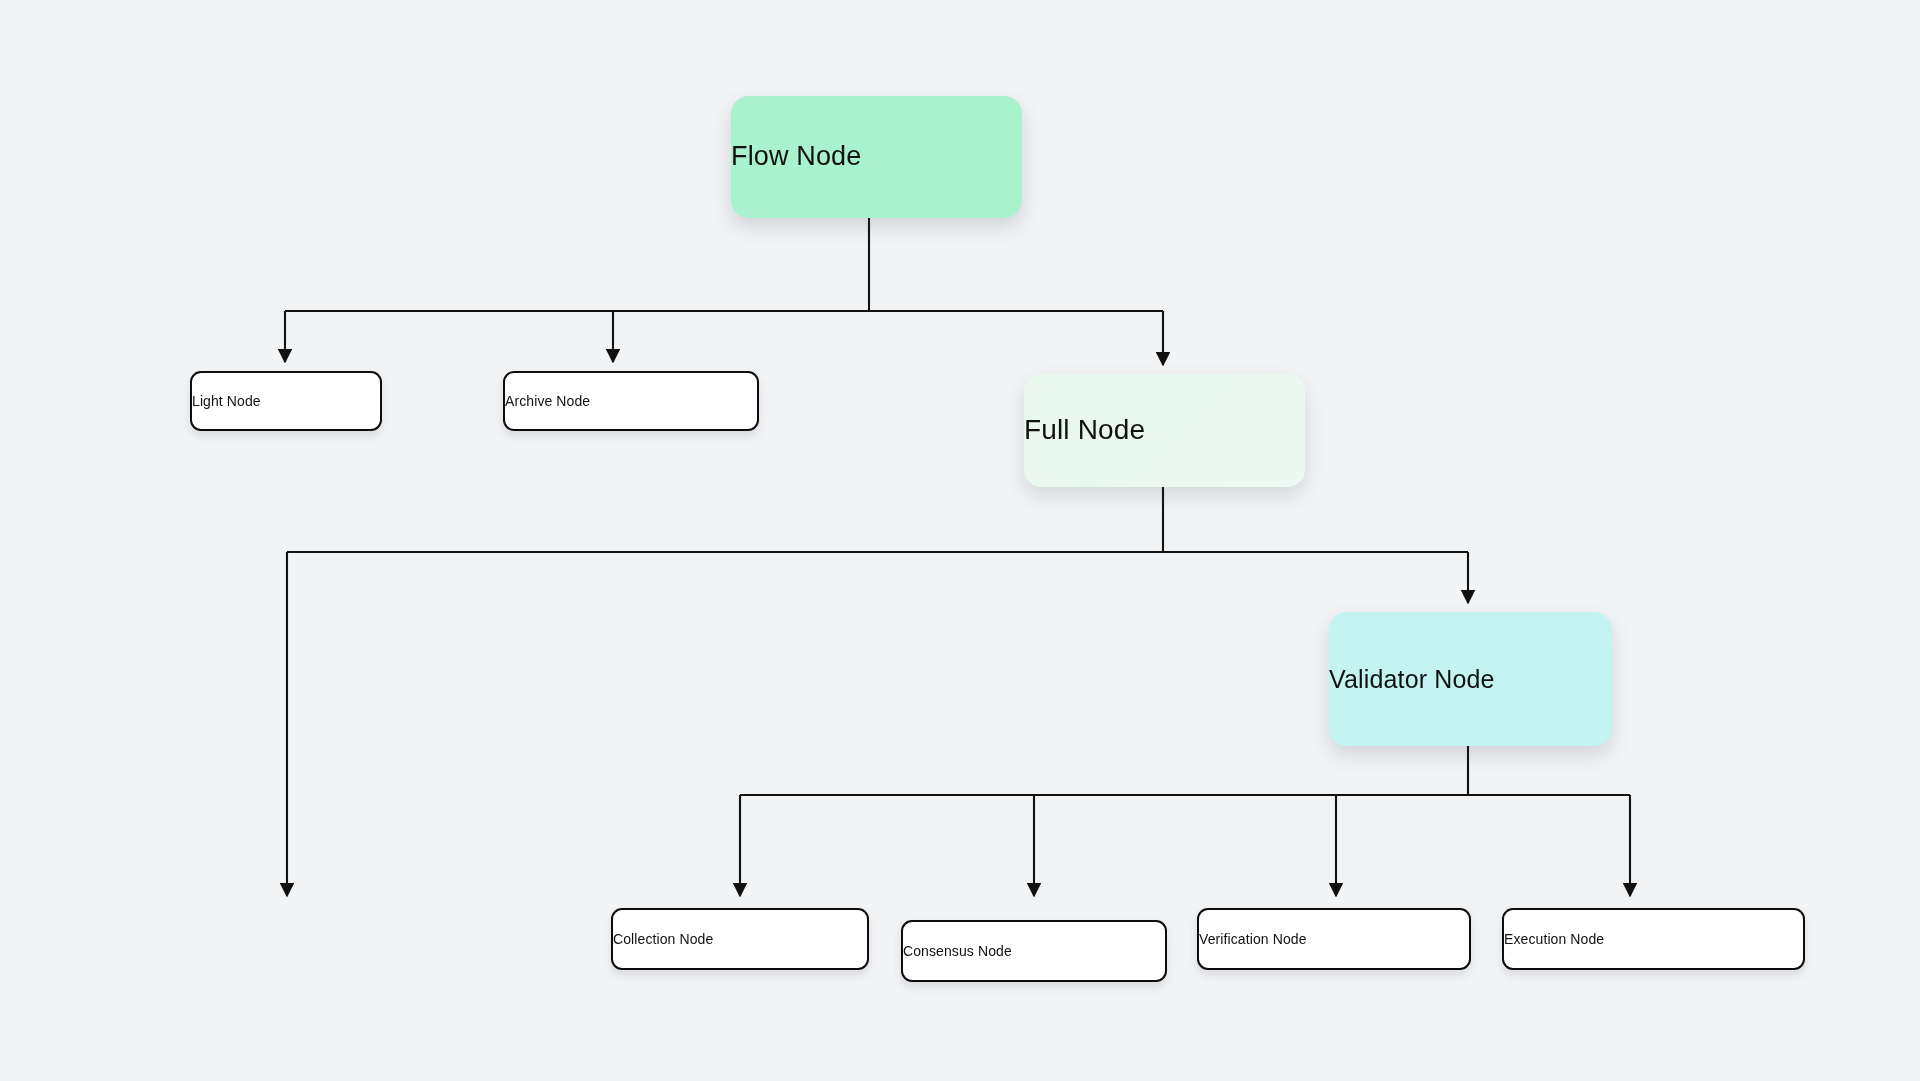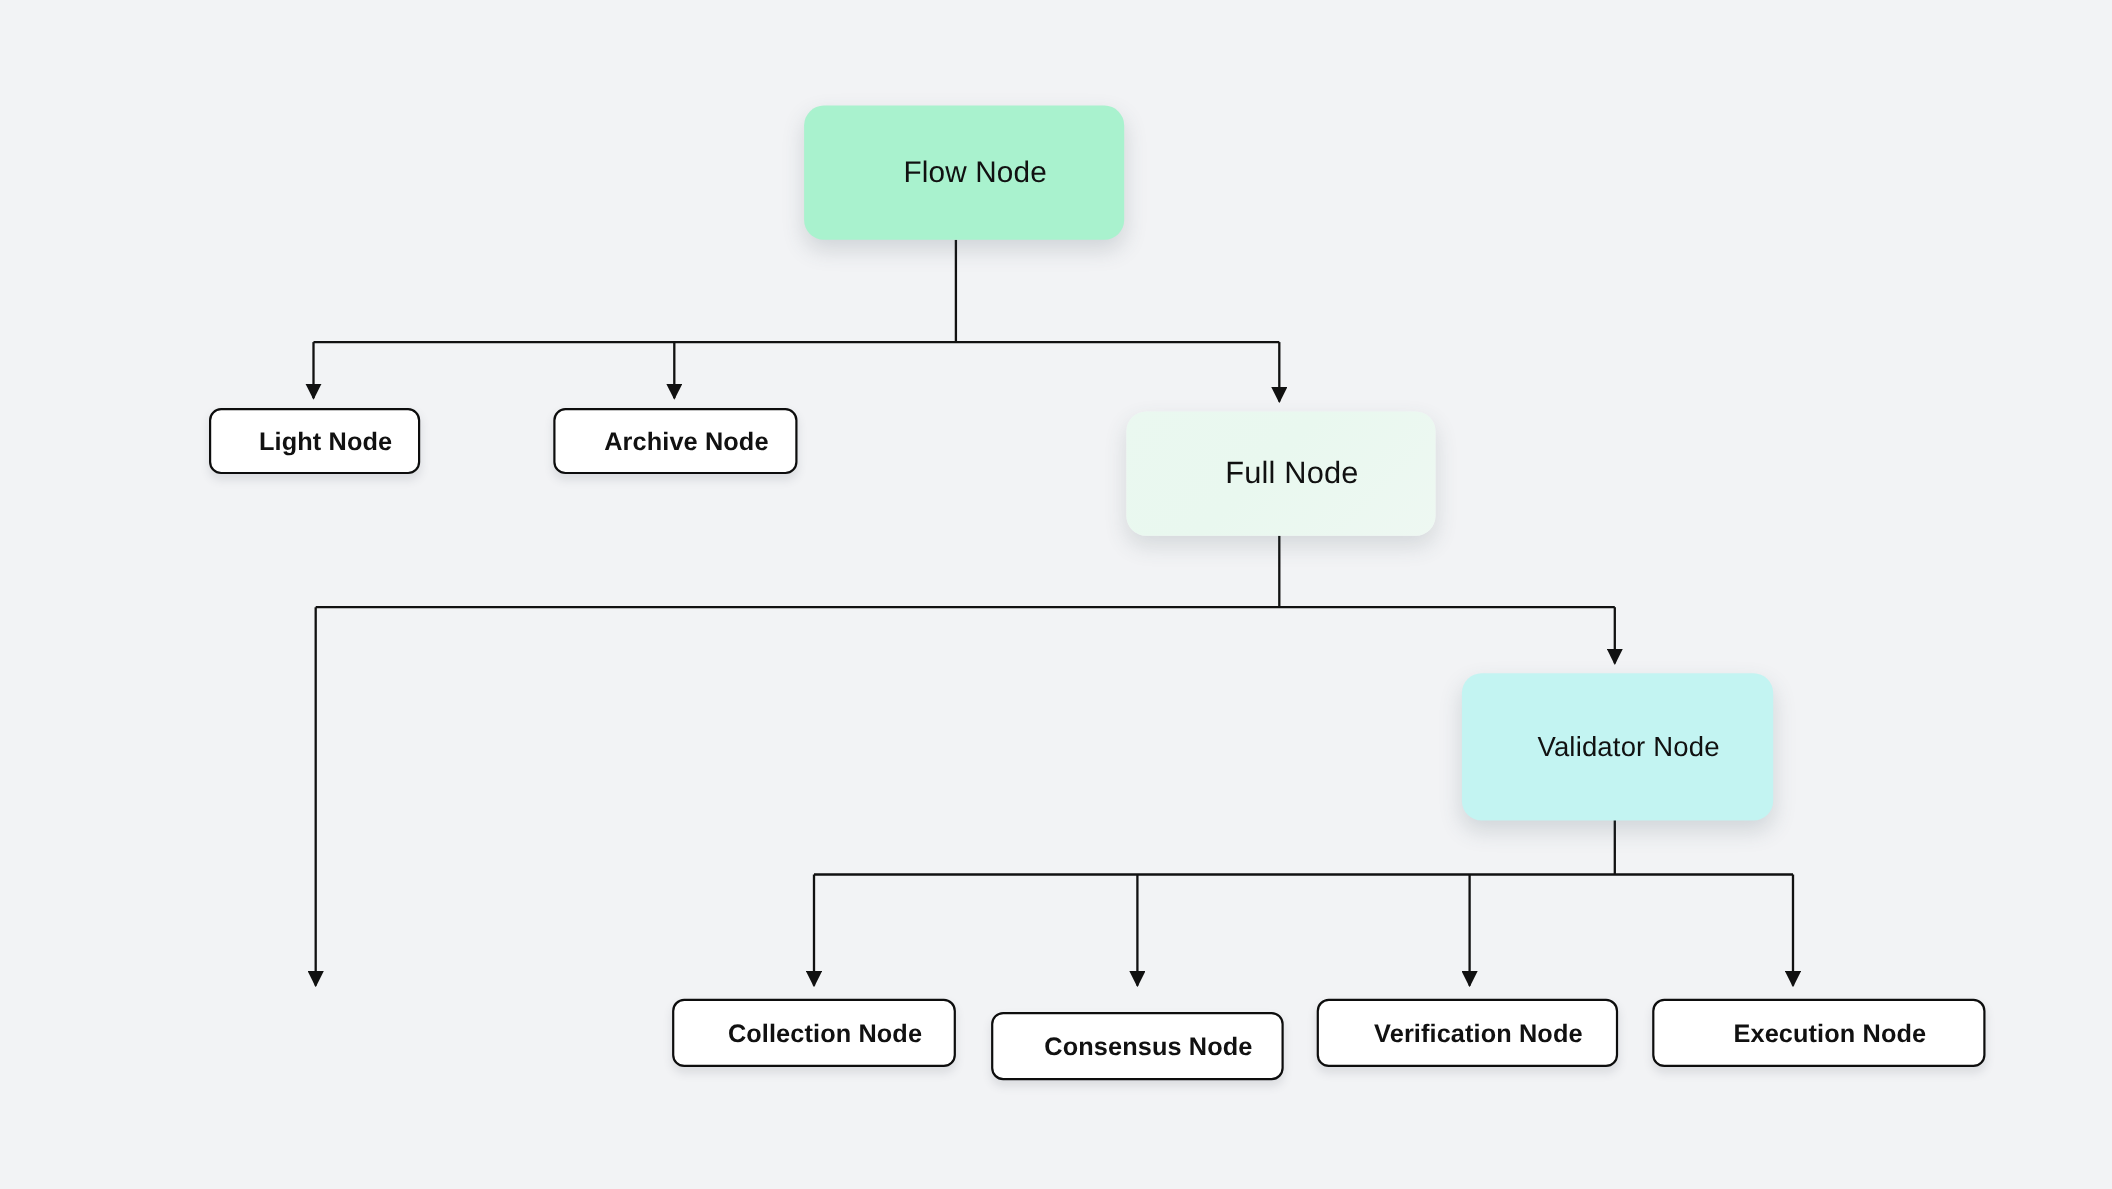--- a/index.html
+++ b/index.html
@@ -39,12 +39,10 @@
     position: absolute;
     display: flex;
     align-items: center;
-    justify-content: center;
     text-align: center;
     line-height: 1.15;
     color: #111111;
     user-select: none;
-    padding-left: 20px;
   }
 
   .node-label {

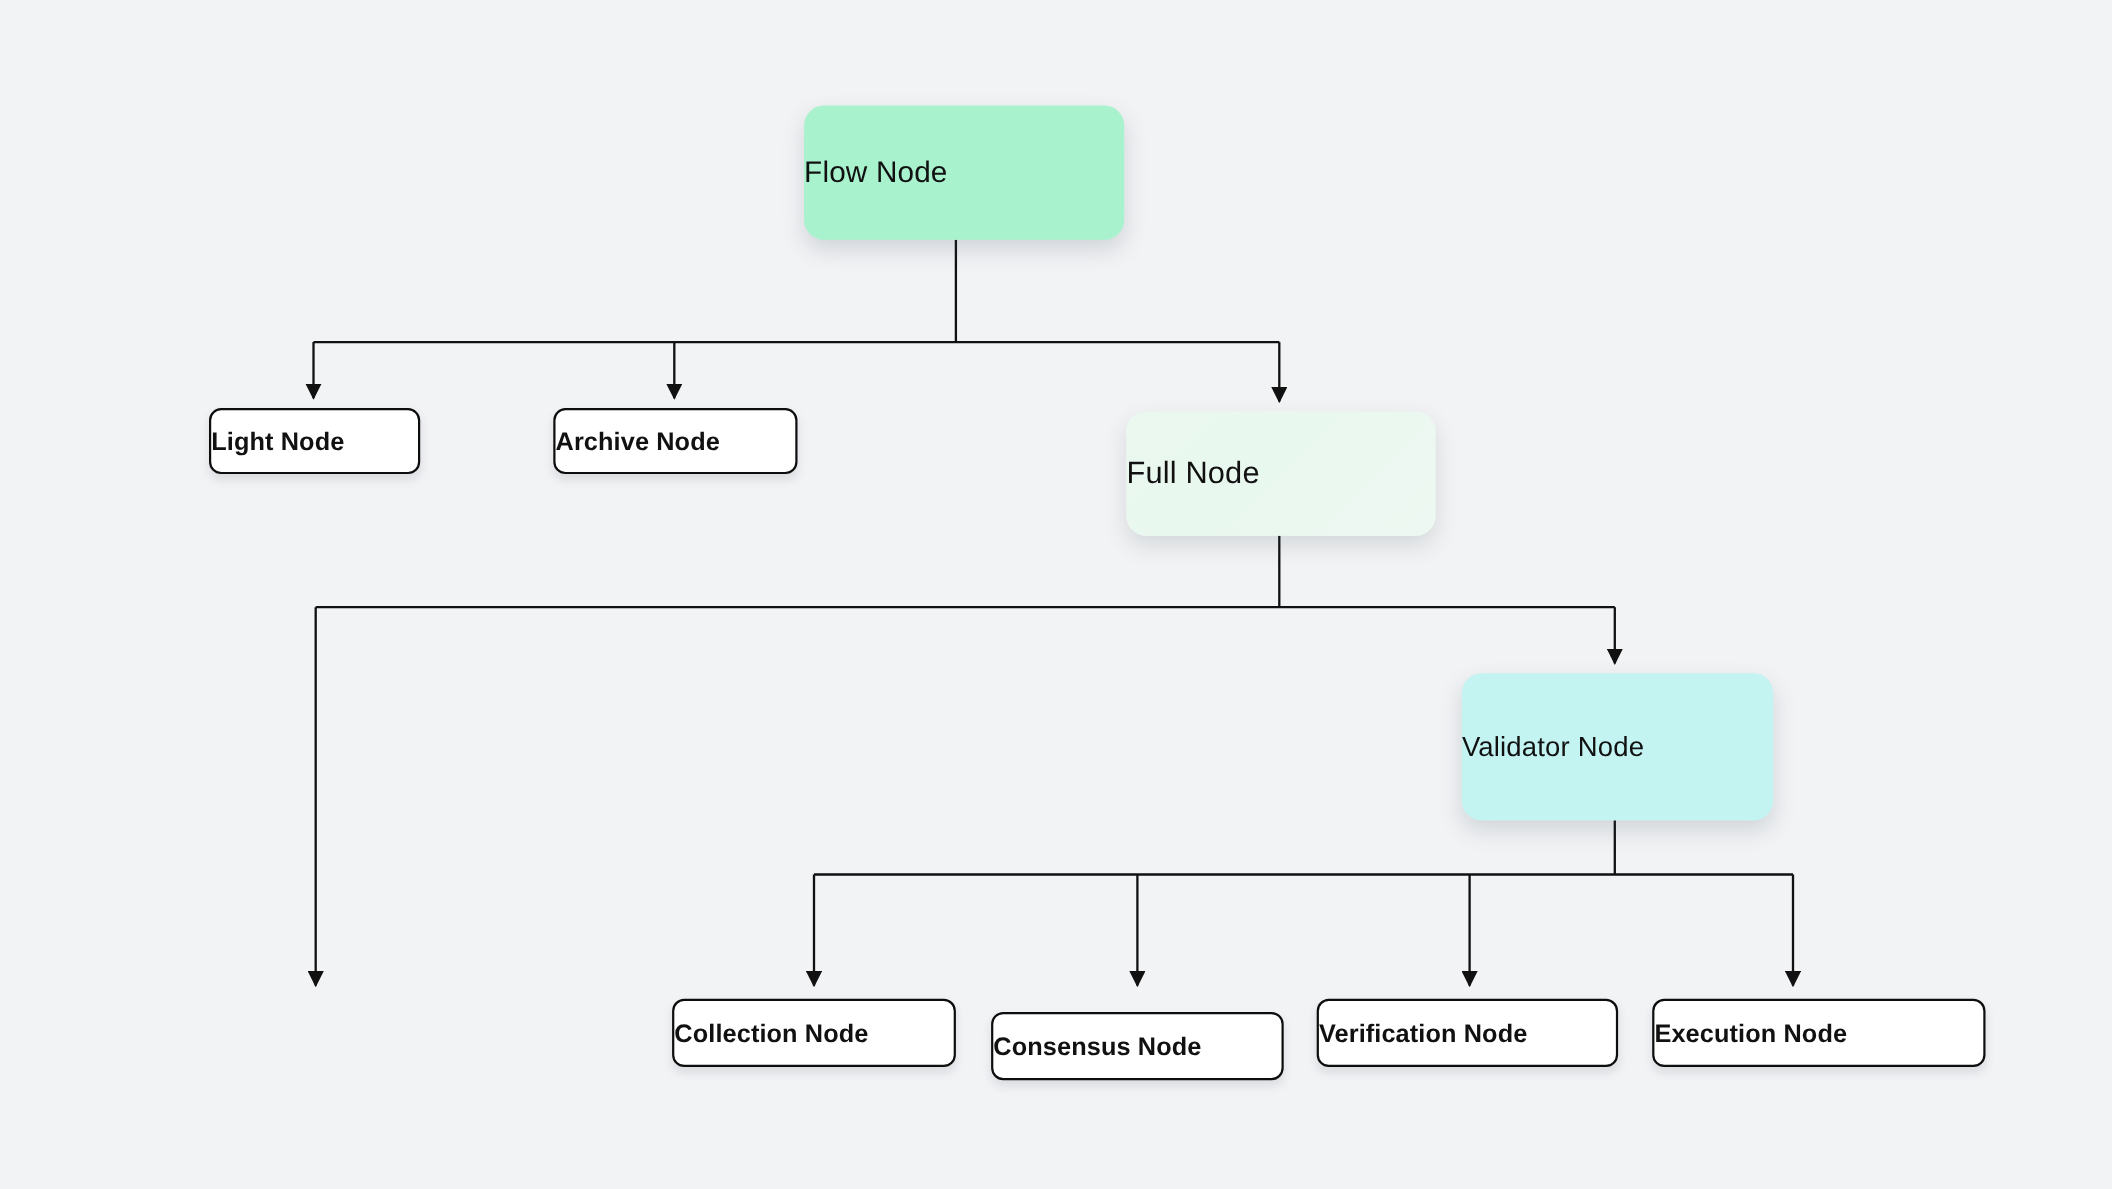--- a/index.html
+++ b/index.html
@@ -56,8 +56,8 @@
     border: 2.2px solid #0d0d0d;
     border-radius: 11px;
     box-shadow: 0 5px 9px rgba(60, 70, 85, 0.13);
-    font-size: 23px;
-    font-weight: 700;
+    font-size: 14px;
+    font-weight: 400;
     letter-spacing: 0.1px;
   }
 

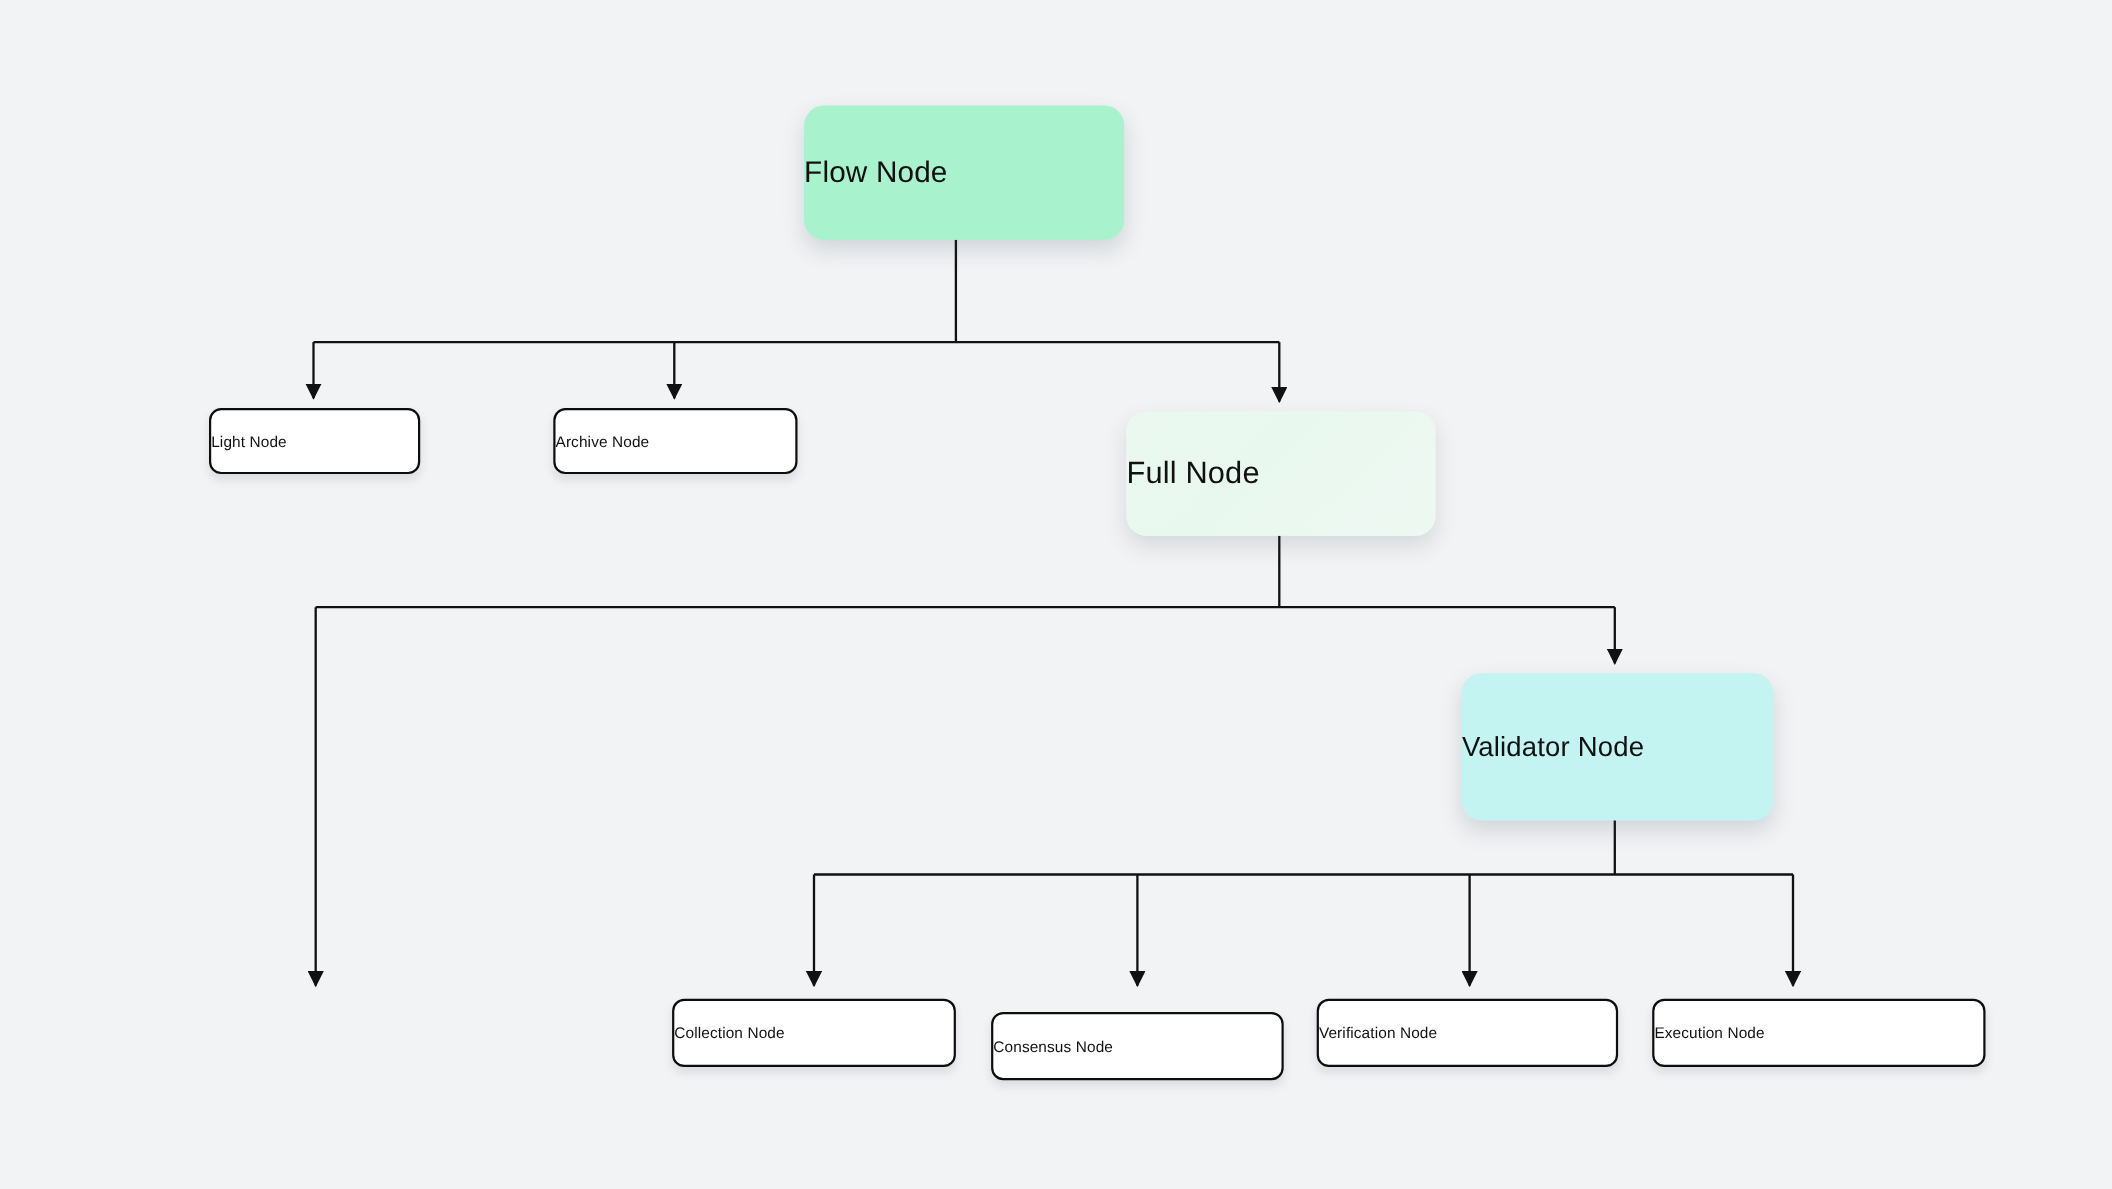--- a/index.html
+++ b/index.html
@@ -138,7 +138,7 @@
     <span class="node-label">Light Node</span>
   </div>
 
-  <div class="node leaf" style="left:503px; top:371px; width:222px; height:60px;">
+  <div class="node leaf" style="left:503px; top:371px; width:256px; height:60px;">
     <span class="node-label">Archive Node</span>
   </div>
 

